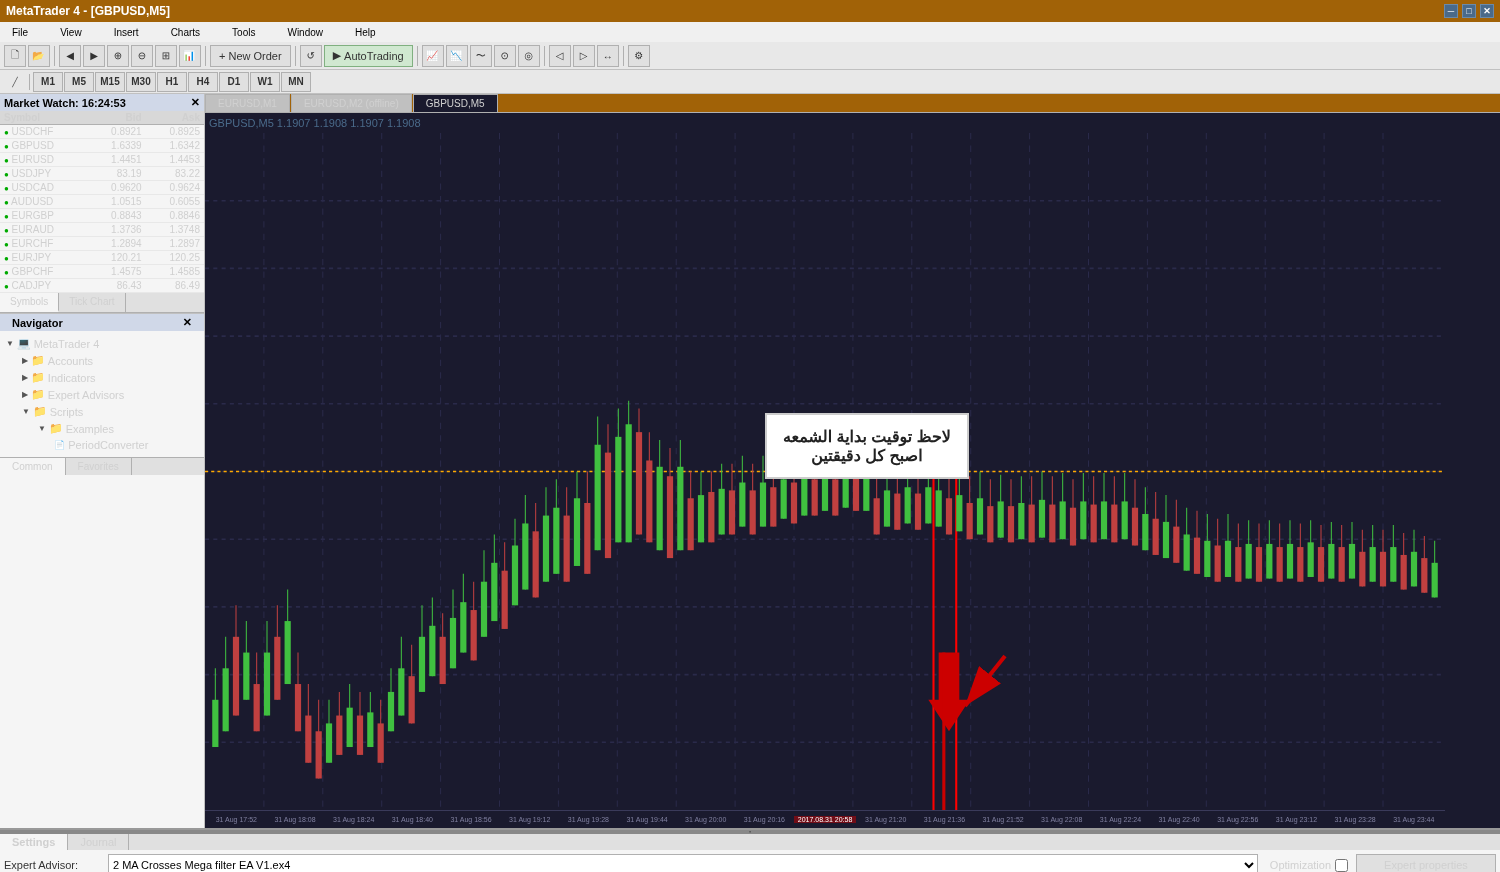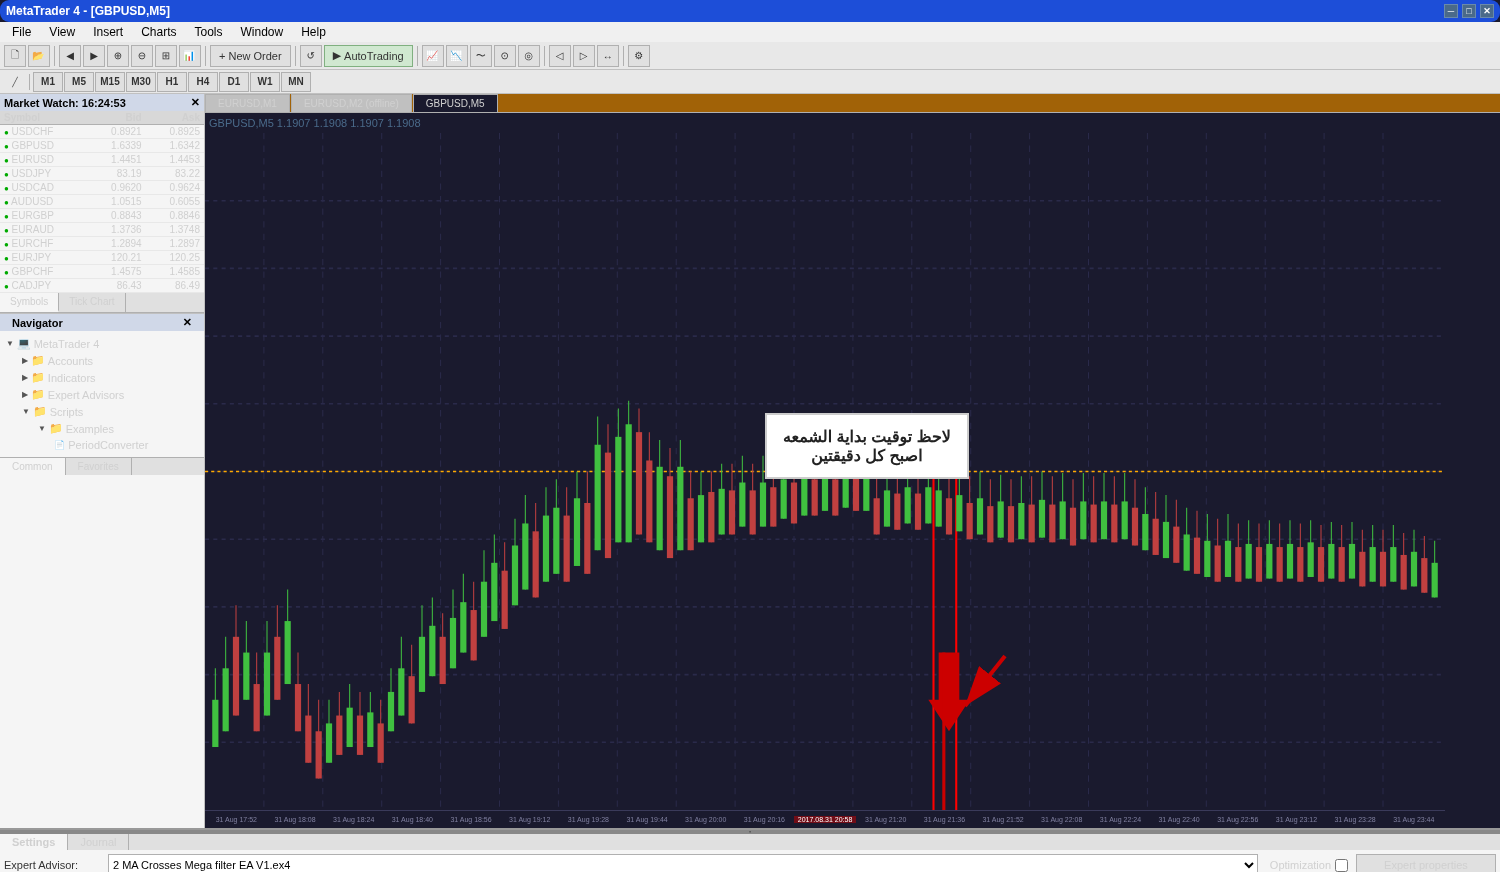--- a/index.html
+++ b/index.html
@@ -7,7 +7,7 @@
 
     
     .title-bar {
-      background: #1d4ed8;
+      background: #a16207;
       height: 22px;
       display: flex;
       align-items: center;
@@ -16,7 +16,6 @@
       color: #fff;
       font-size: 12px;
       font-weight: bold;
-      border-radius: 9px;
     }
     .title-bar-controls { display: flex; gap: 4px; }
     .title-btn { width: 14px; height: 14px; background: #4a6a8a; border: 1px solid #6a8aaa; cursor: pointer; display: flex; align-items: center; justify-content: center; font-size: 9px; color: #fff; }

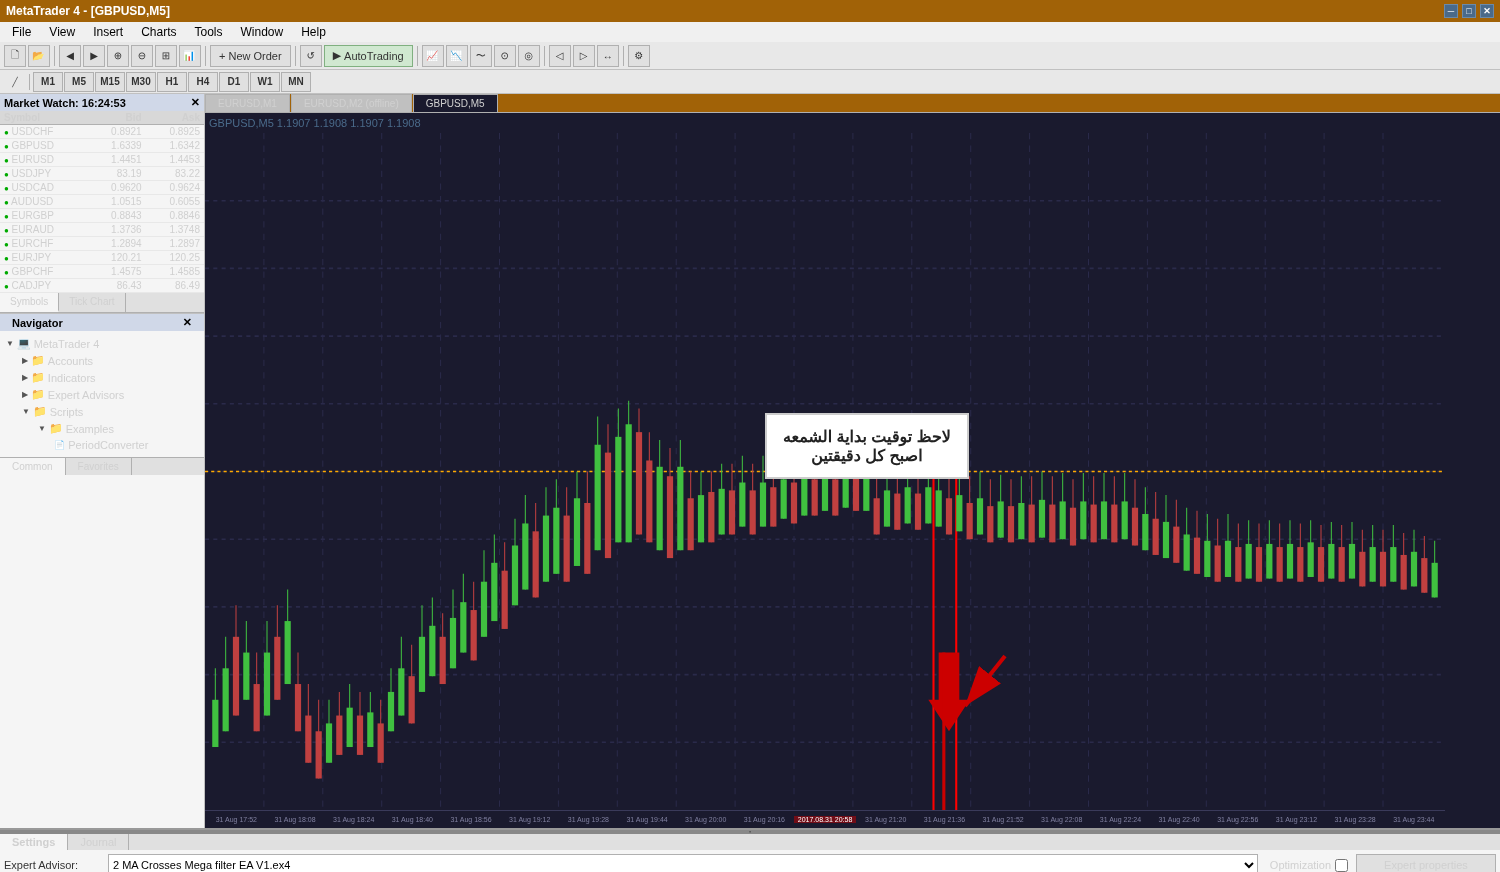--- a/index.html
+++ b/index.html
@@ -27,9 +27,9 @@
       display: flex;
       align-items: center;
       padding: 0 4px;
-      gap: 2px;
+      gap: 16px;
       color: #000;
-      font-size: 12px;
+      font-size: 10px;
     }
     .menu-item { padding: 2px 8px; cursor: pointer; }
 

